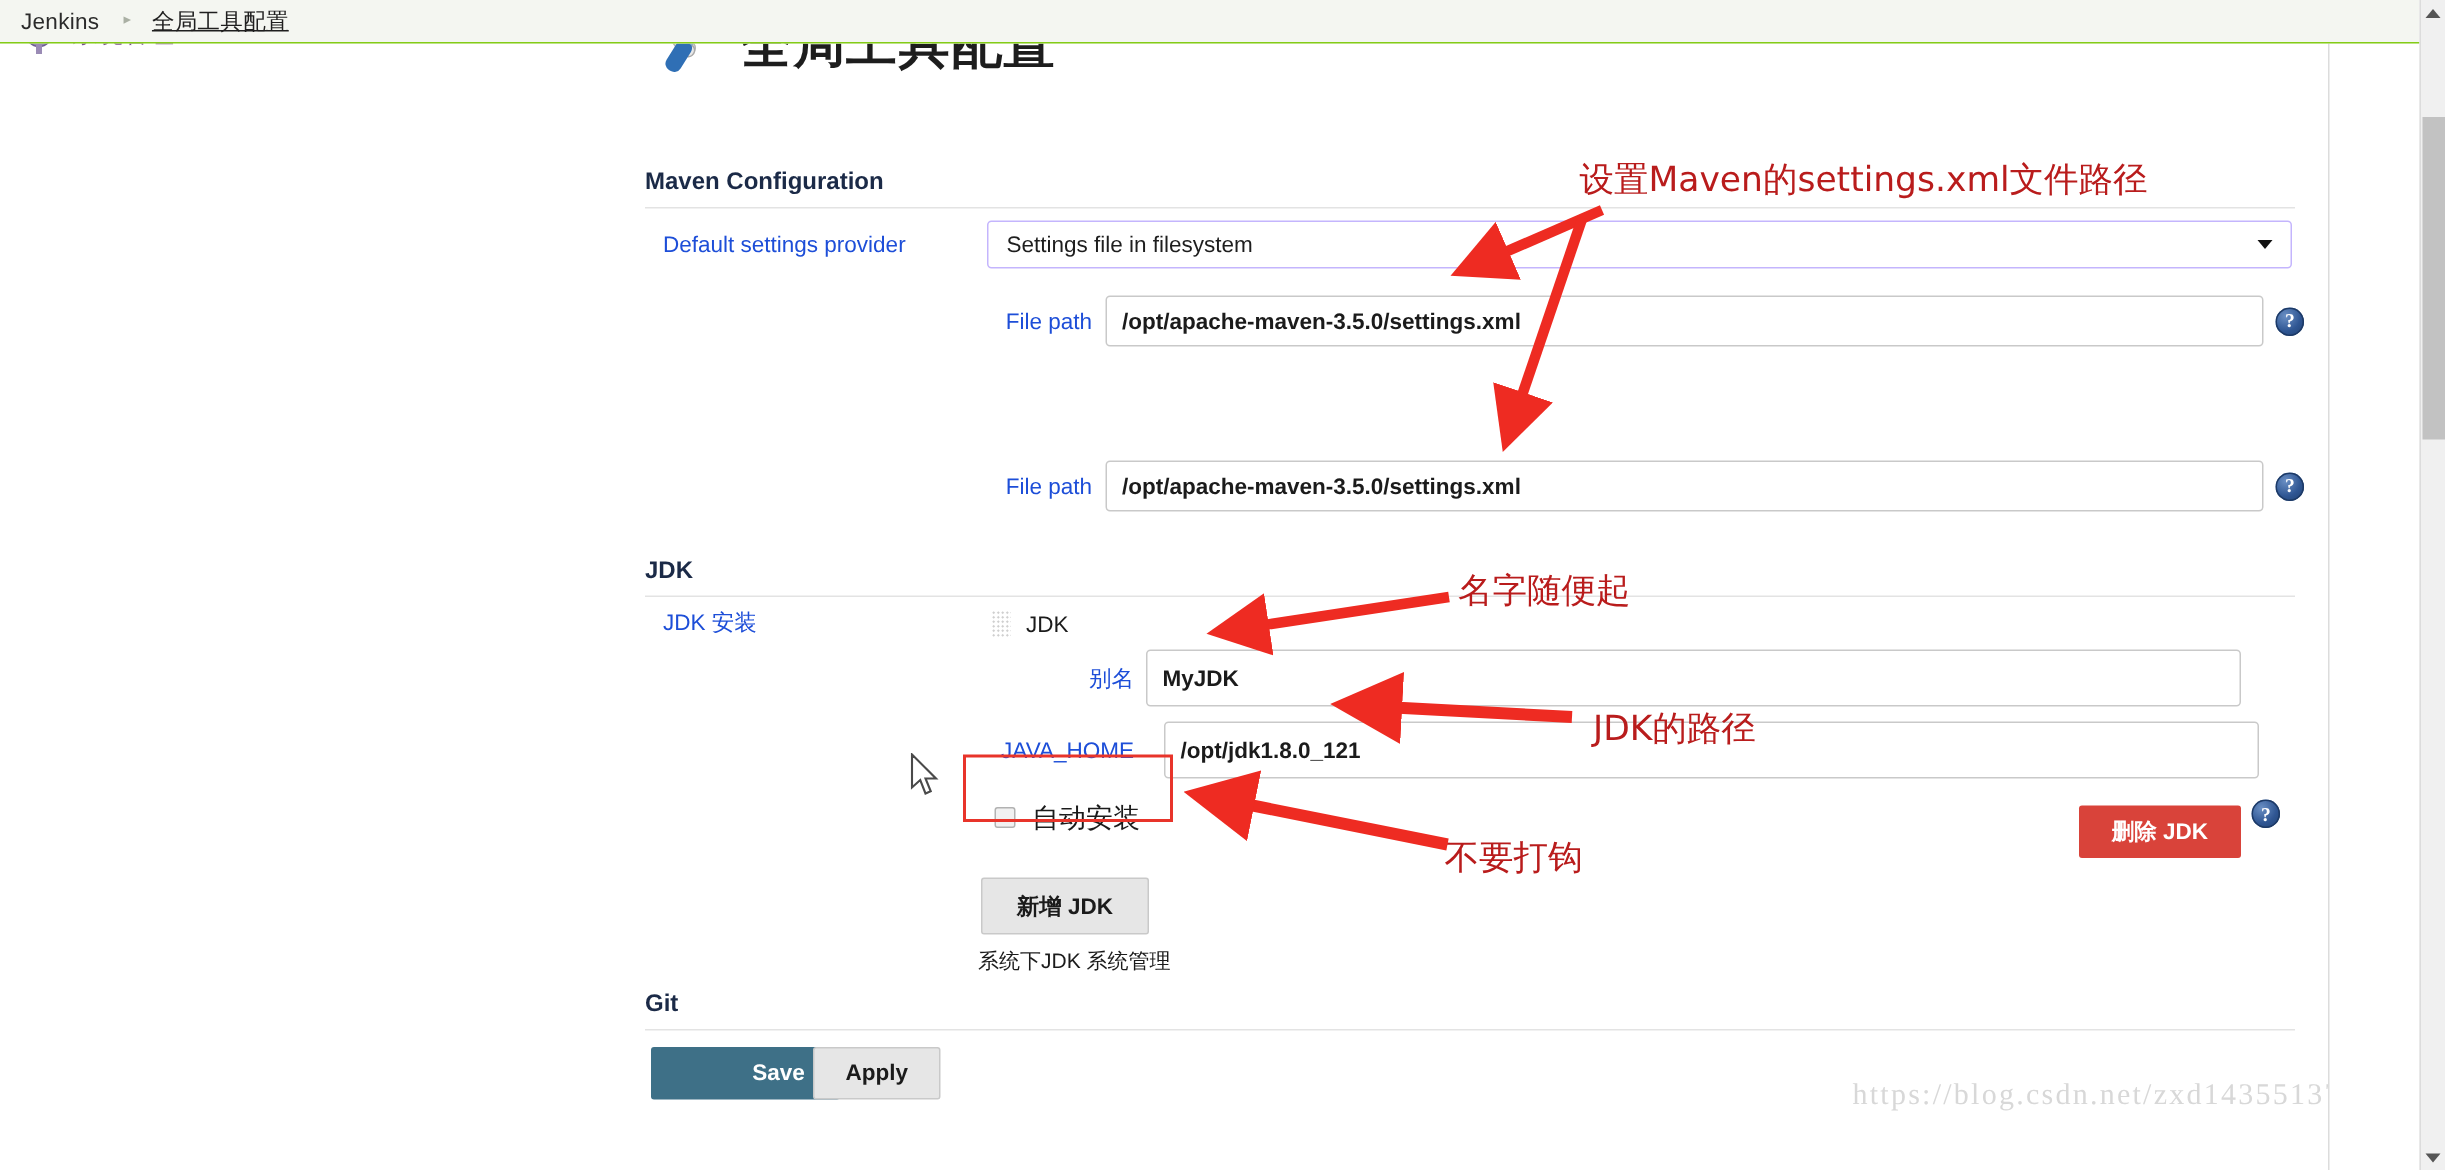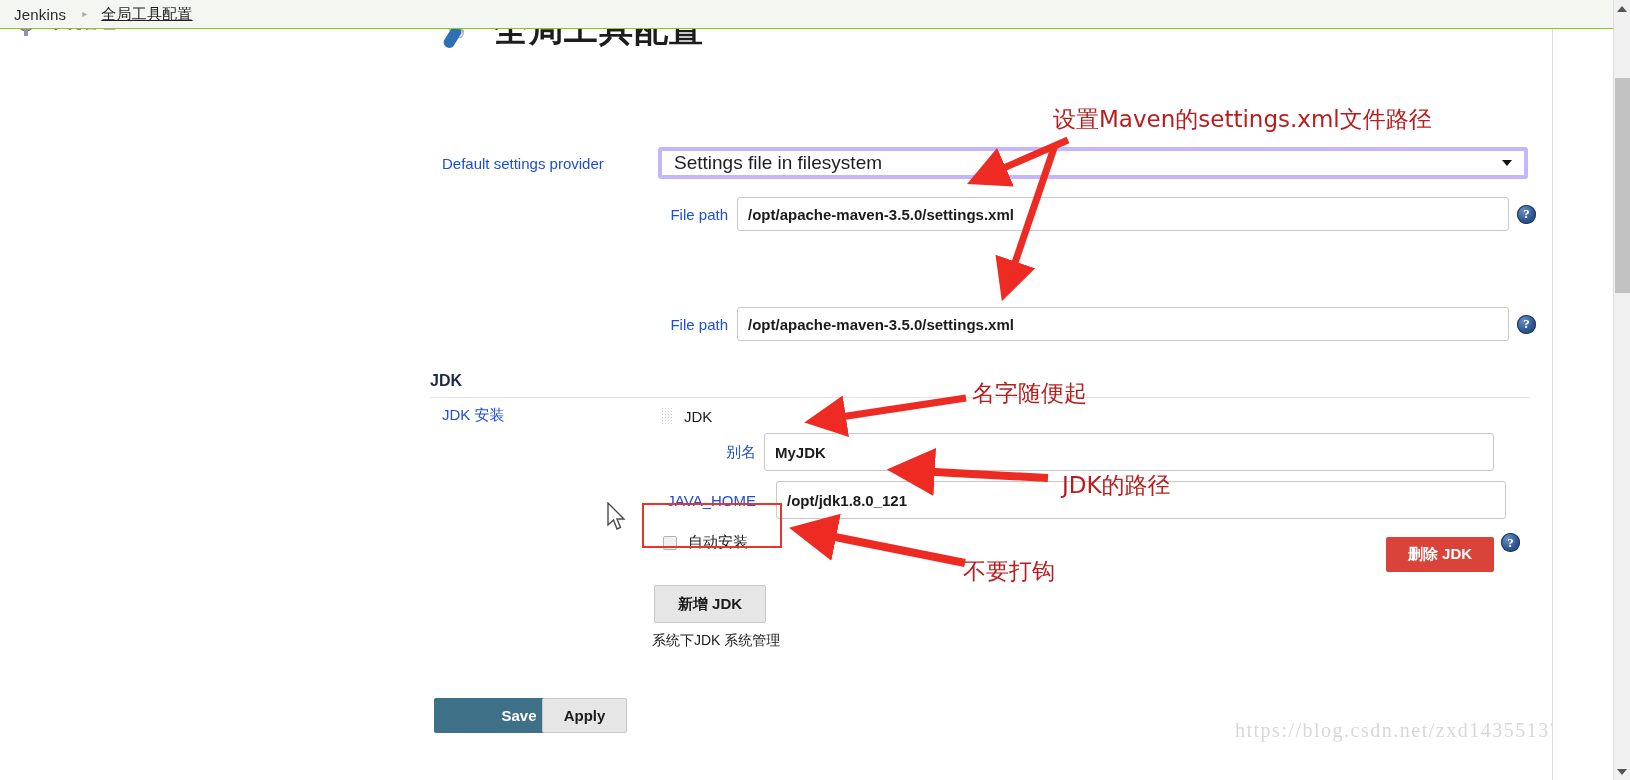--- a/index.html
+++ b/index.html
@@ -341,6 +341,7 @@
       <span class="page-title">全局工具配置</span>
     </div>
 
+    <div class="section-head" style="top:84px;">Maven Configuration</div>
 
     <div class="row" style="left:442px; top:118px; width:1090px;">
       <span class="lbl lbl-left" style="width:196px;">Default settings provider</span>

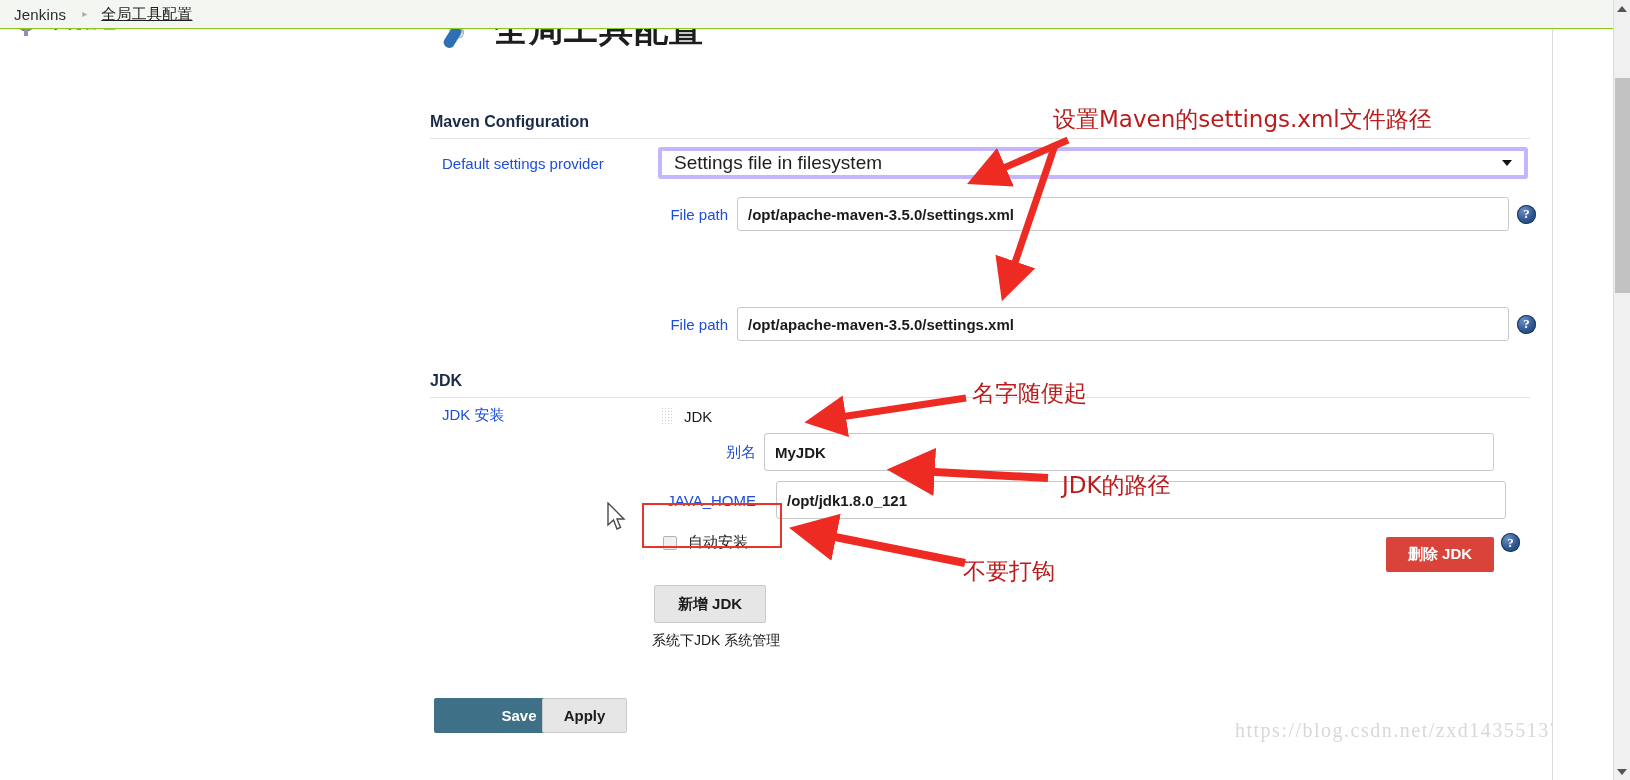--- a/index.html
+++ b/index.html
@@ -130,14 +130,14 @@
   .select-box {
     position: relative;
     height: 32px;
-    border: 4px solid #c4b5fd;
+    border: 1px solid #c4b5fd;
     border-radius: 3px;
     background: #fff;
     box-sizing: border-box;
     display: flex;
     align-items: center;
     padding-left: 12px;
-    font-size: 19px;
+    font-size: 15px;
     color: #1e1e1e;
   }
   .select-box .caret {

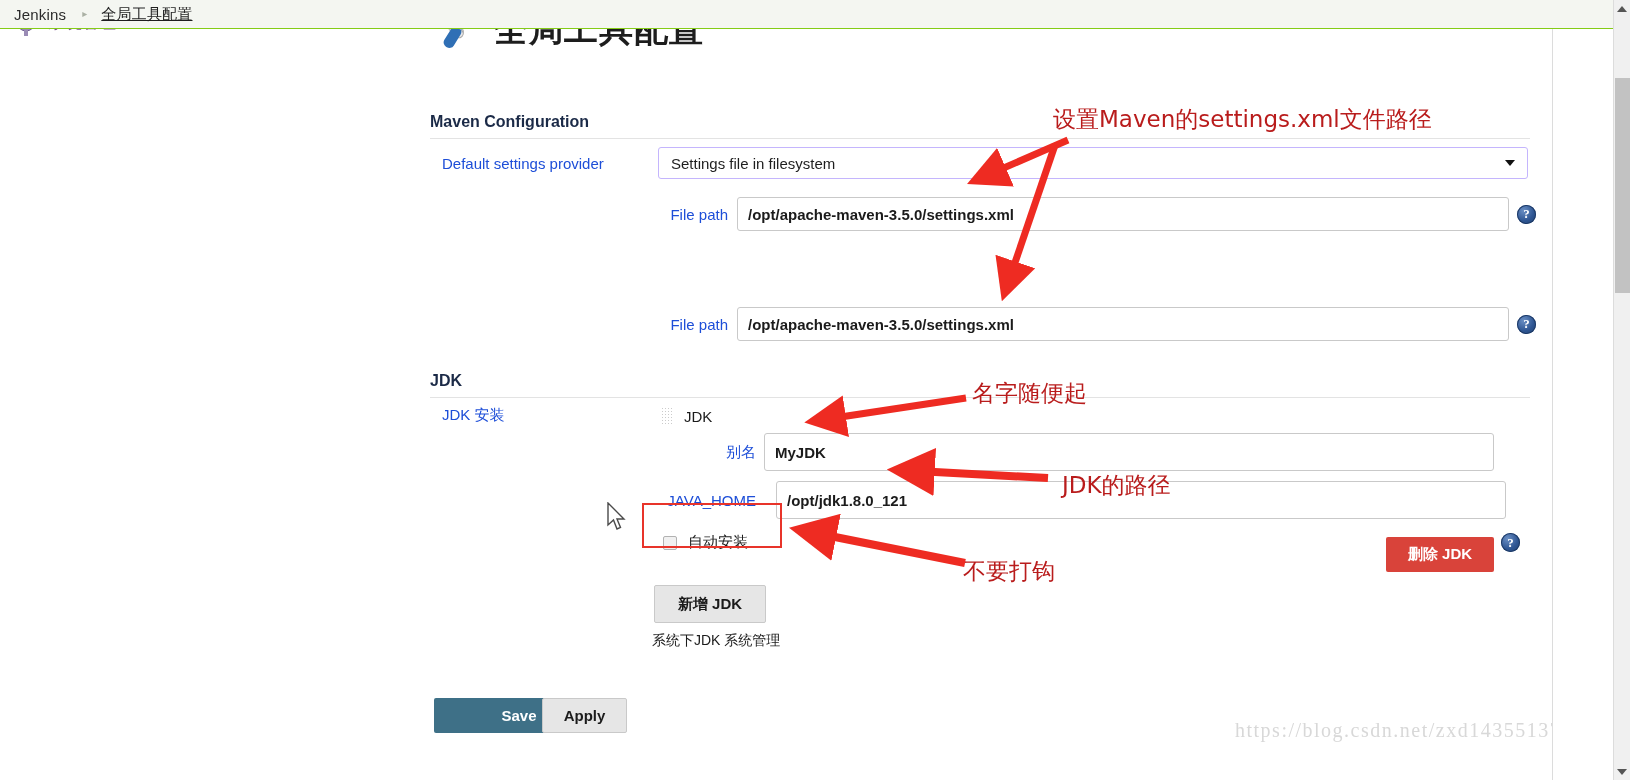--- a/index.html
+++ b/index.html
@@ -201,7 +201,7 @@
     box-sizing: border-box;
     margin-right: 11px;
   }
-  .chk-label { font-size: 15px; color: #1b1b1b; }
+  .chk-label { font-size: 18px; color: #1b1b1b; }
 
   
   .btn-grey {

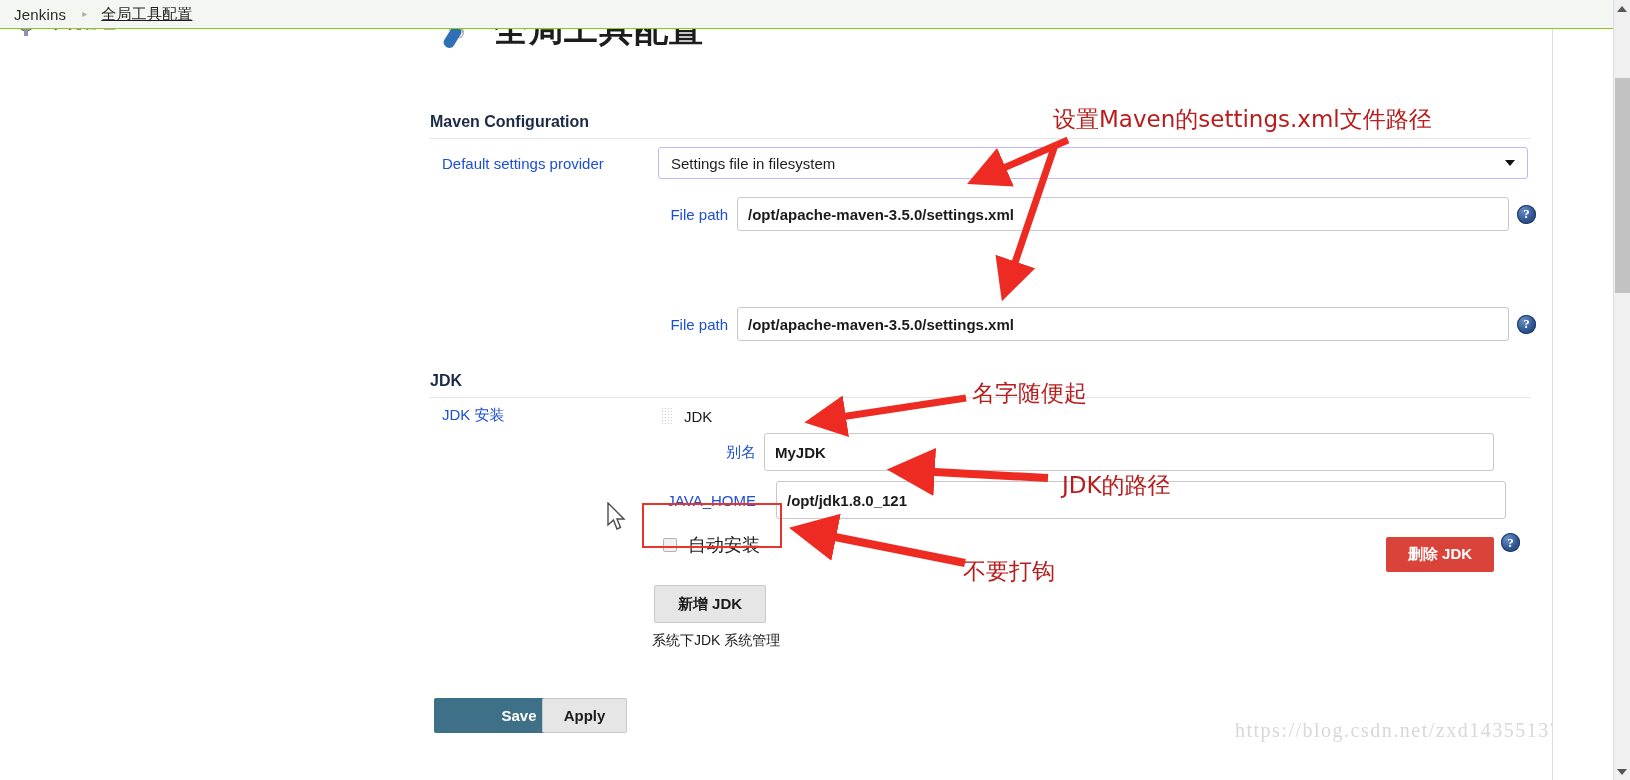--- a/index.html
+++ b/index.html
@@ -406,6 +406,7 @@
 
     <div class="note-text" style="left:652px; top:603px;">系统下JDK 系统管理</div>
 
+    <div class="section-head" style="top:632px;">Git</div>
 
     <div class="btn-save" style="position:absolute; left:434px; top:669px; width:82px; height:35px;">Save</div>
     <div class="btn-grey" style="position:absolute; left:542px; top:669px; width:85px; height:35px;">Apply</div>

